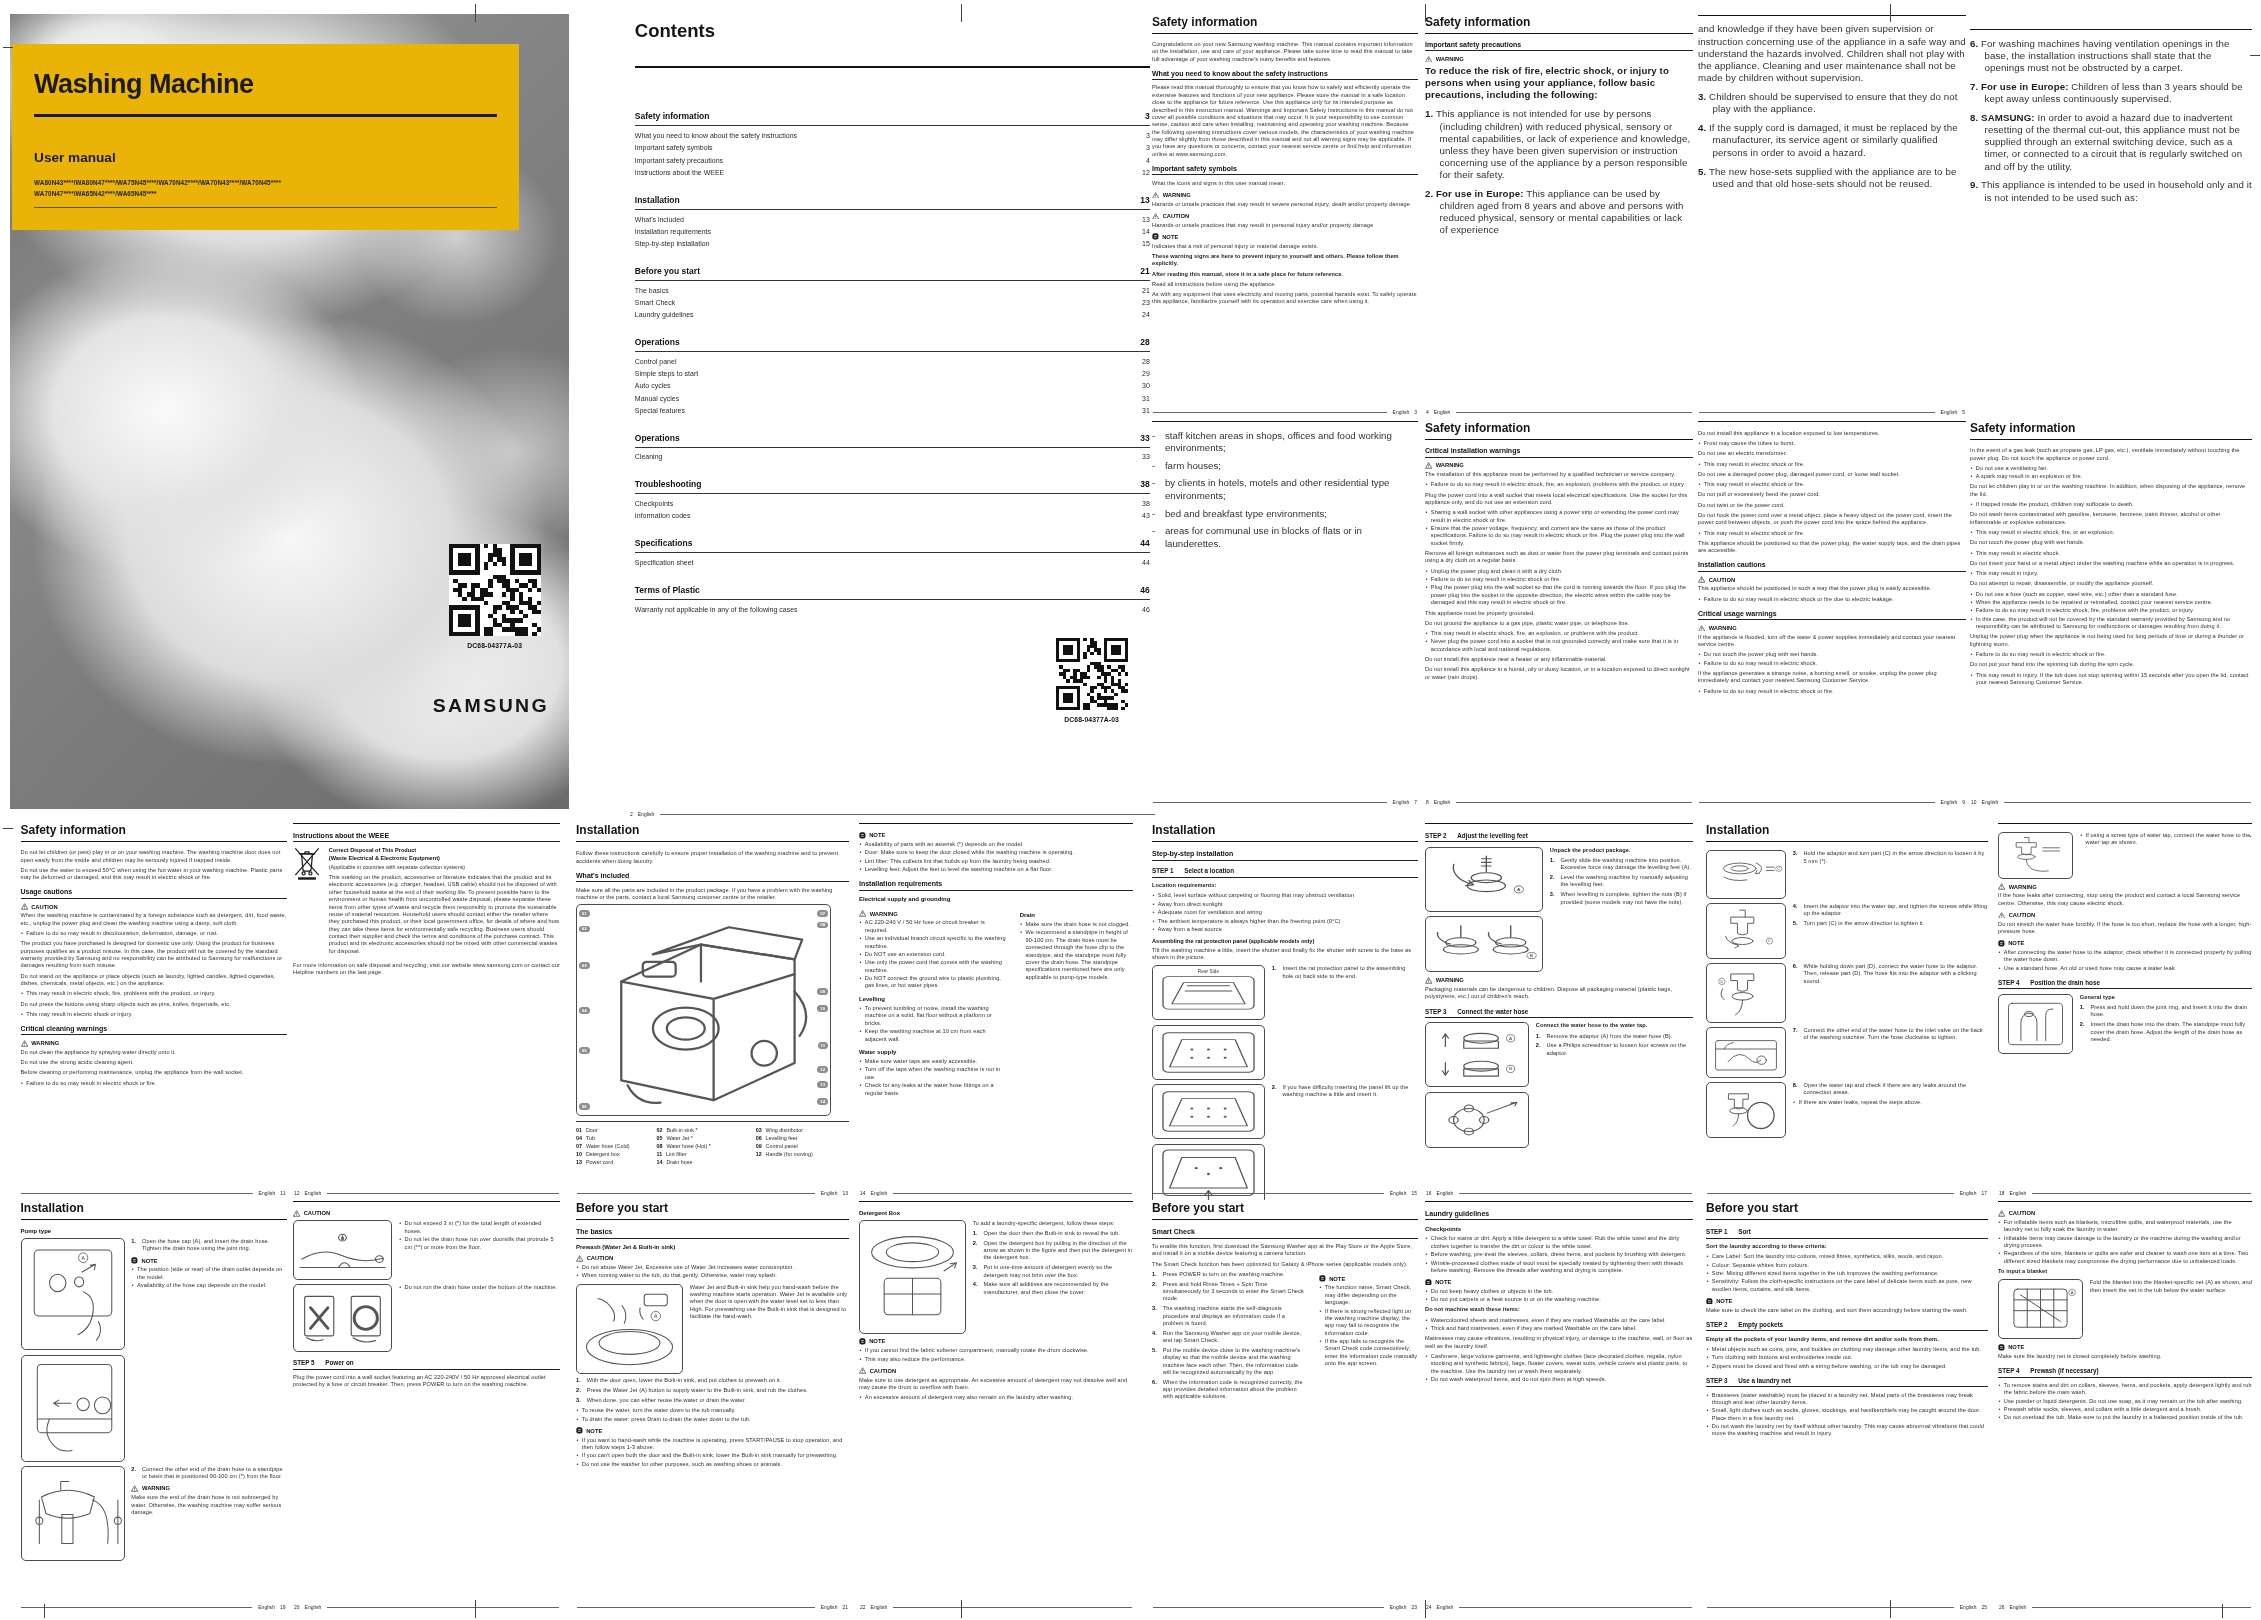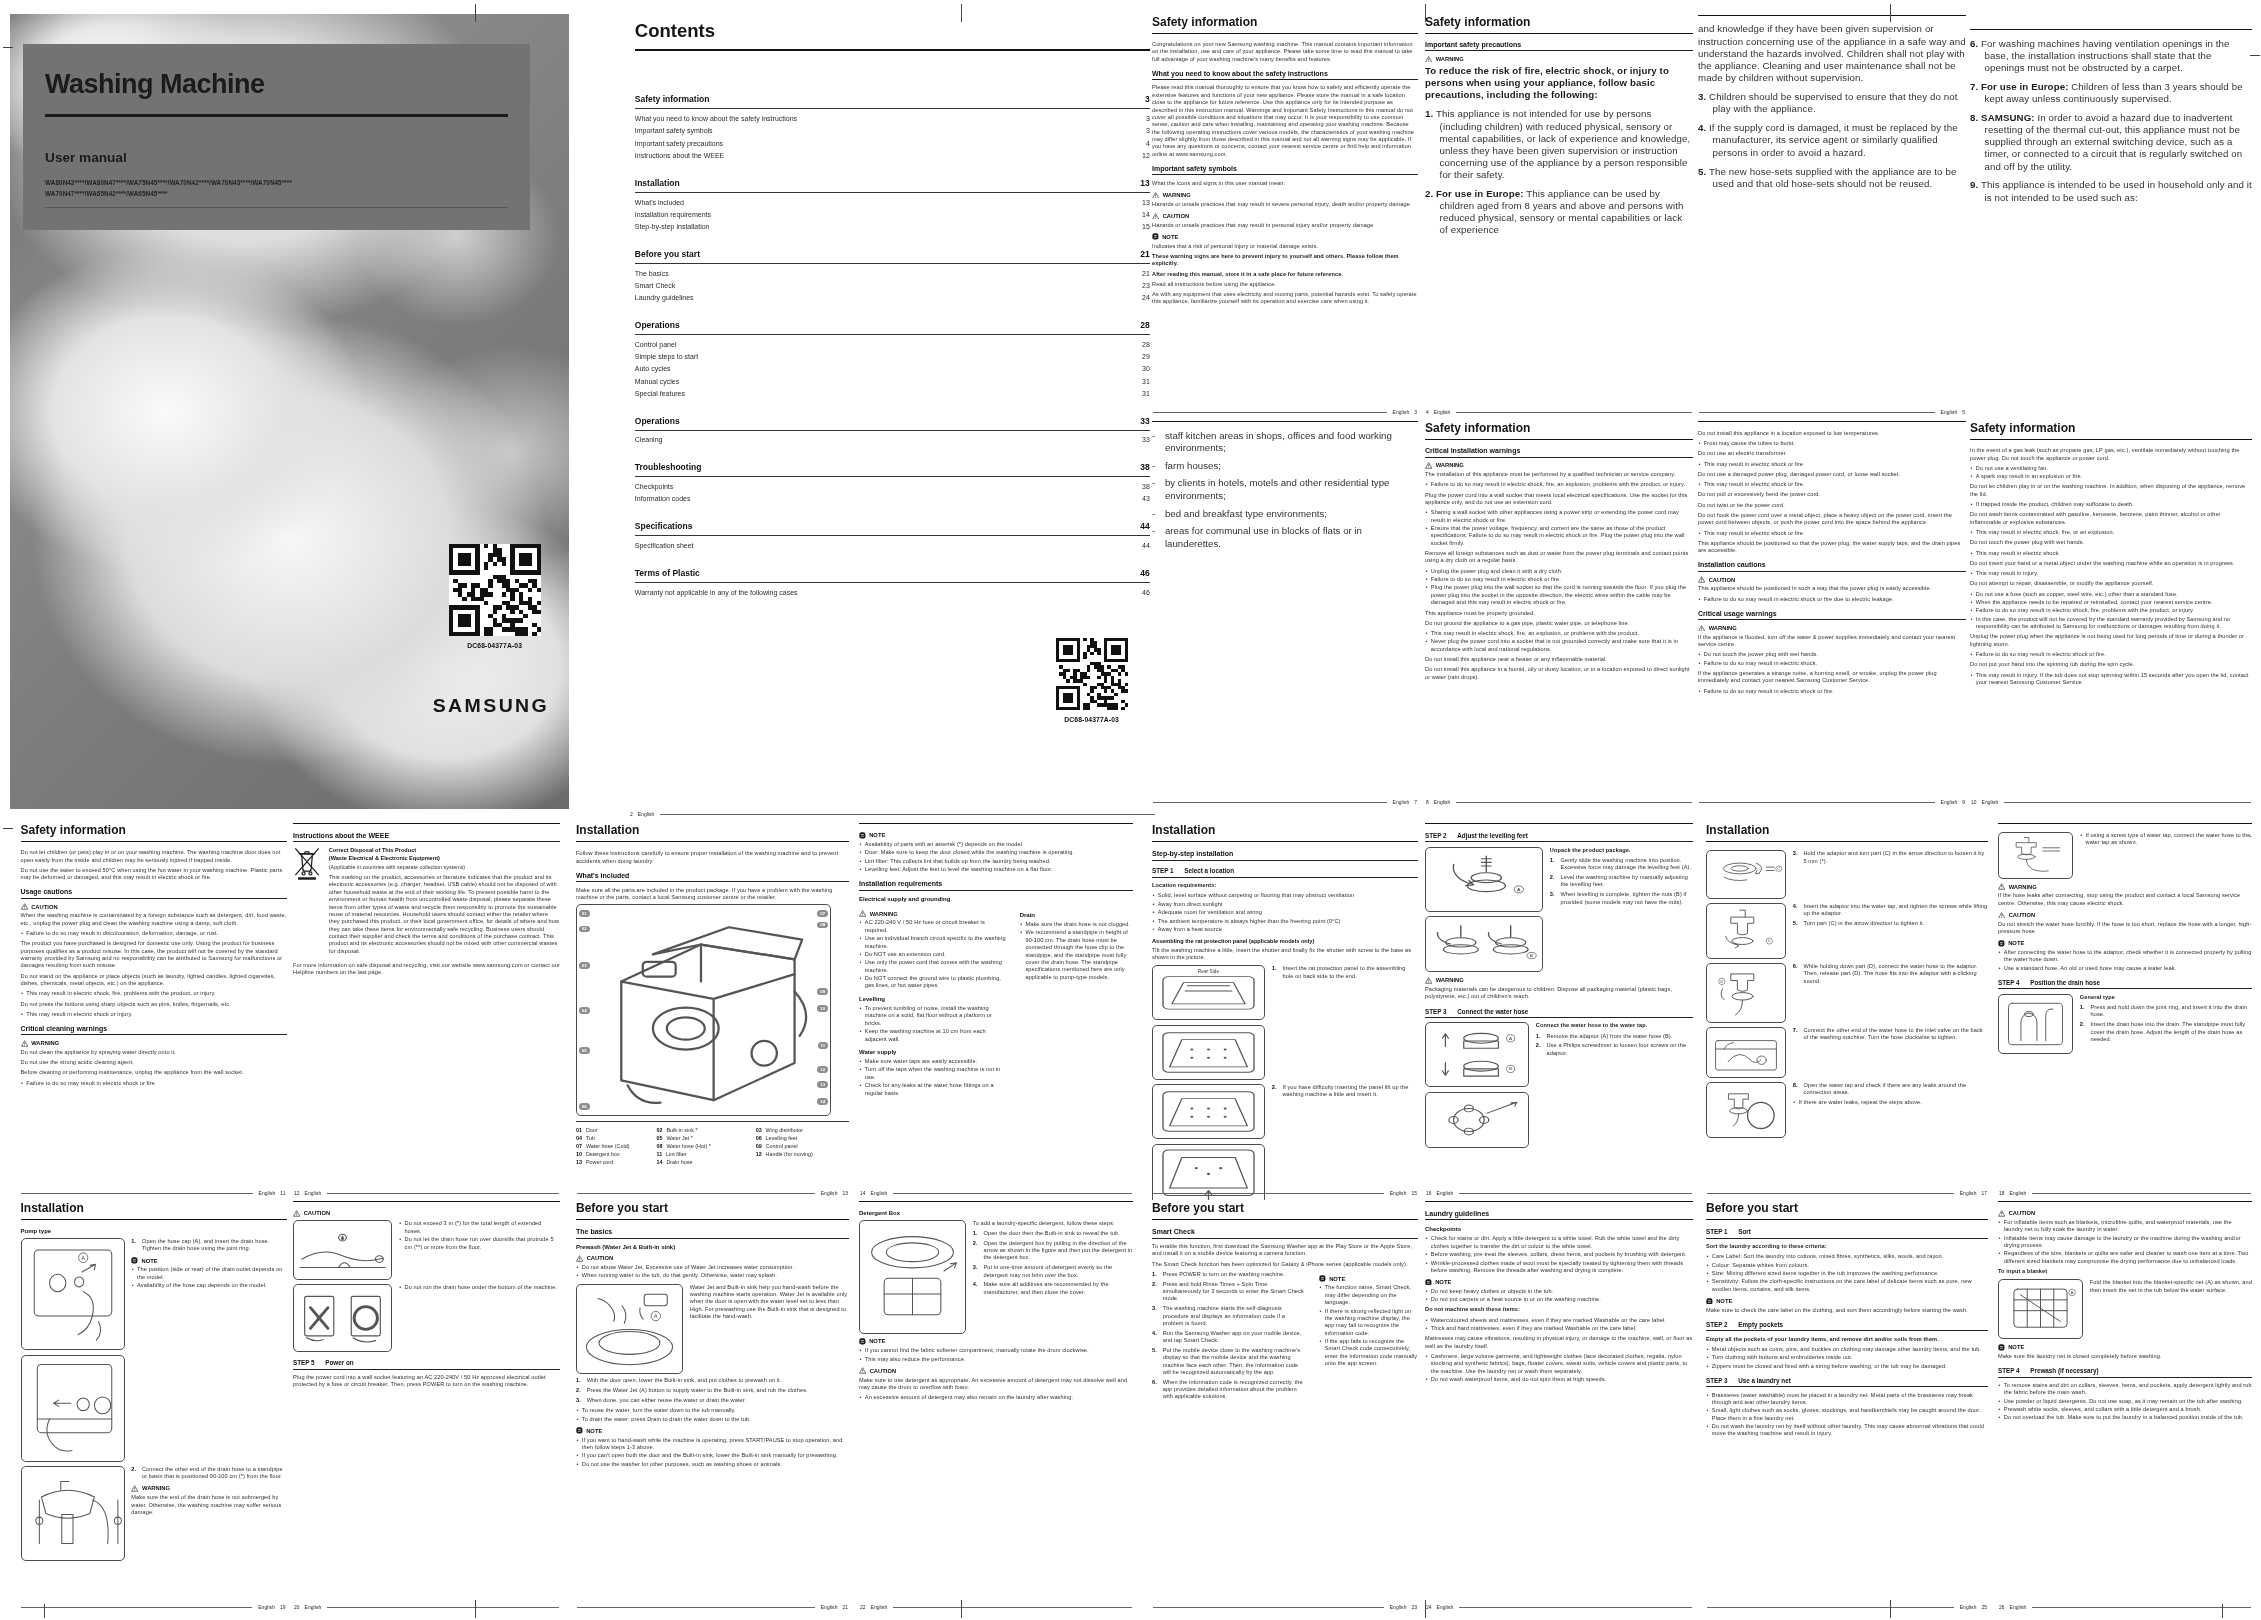--- a/index.html
+++ b/index.html
@@ -73,7 +73,7 @@
   .qrbox .qlabel{margin-top:4.9px;font-size:6.8px;font-weight:700;color:#111;letter-spacing:0.1px}
   .brand{position:absolute;font-size:19.5px;font-weight:800;color:#161616;letter-spacing:2.4px;transform:scaleY(.94)}
   
-  .contents-title{font-size:18.5px;font-weight:700;color:#141414;border-bottom:2.9px solid #141414;padding-bottom:7px;margin:0 0 43px}
+  .contents-title{font-size:18.5px;font-weight:700;color:#141414;border-bottom:2.9px solid #141414;padding-bottom:24px;margin:0 0 43px}
   .tocsec{display:flex;justify-content:space-between;align-items:flex-end;font-size:8.5px;font-weight:700;color:#111;border-bottom:0.8px solid #333;padding-bottom:3.9px;margin-top:14.6px}
   .tocsubs{padding:3.9px 0 1px}
   .tocsub{display:flex;justify-content:space-between;font-size:7px;color:#2b2b2b;line-height:1.75}

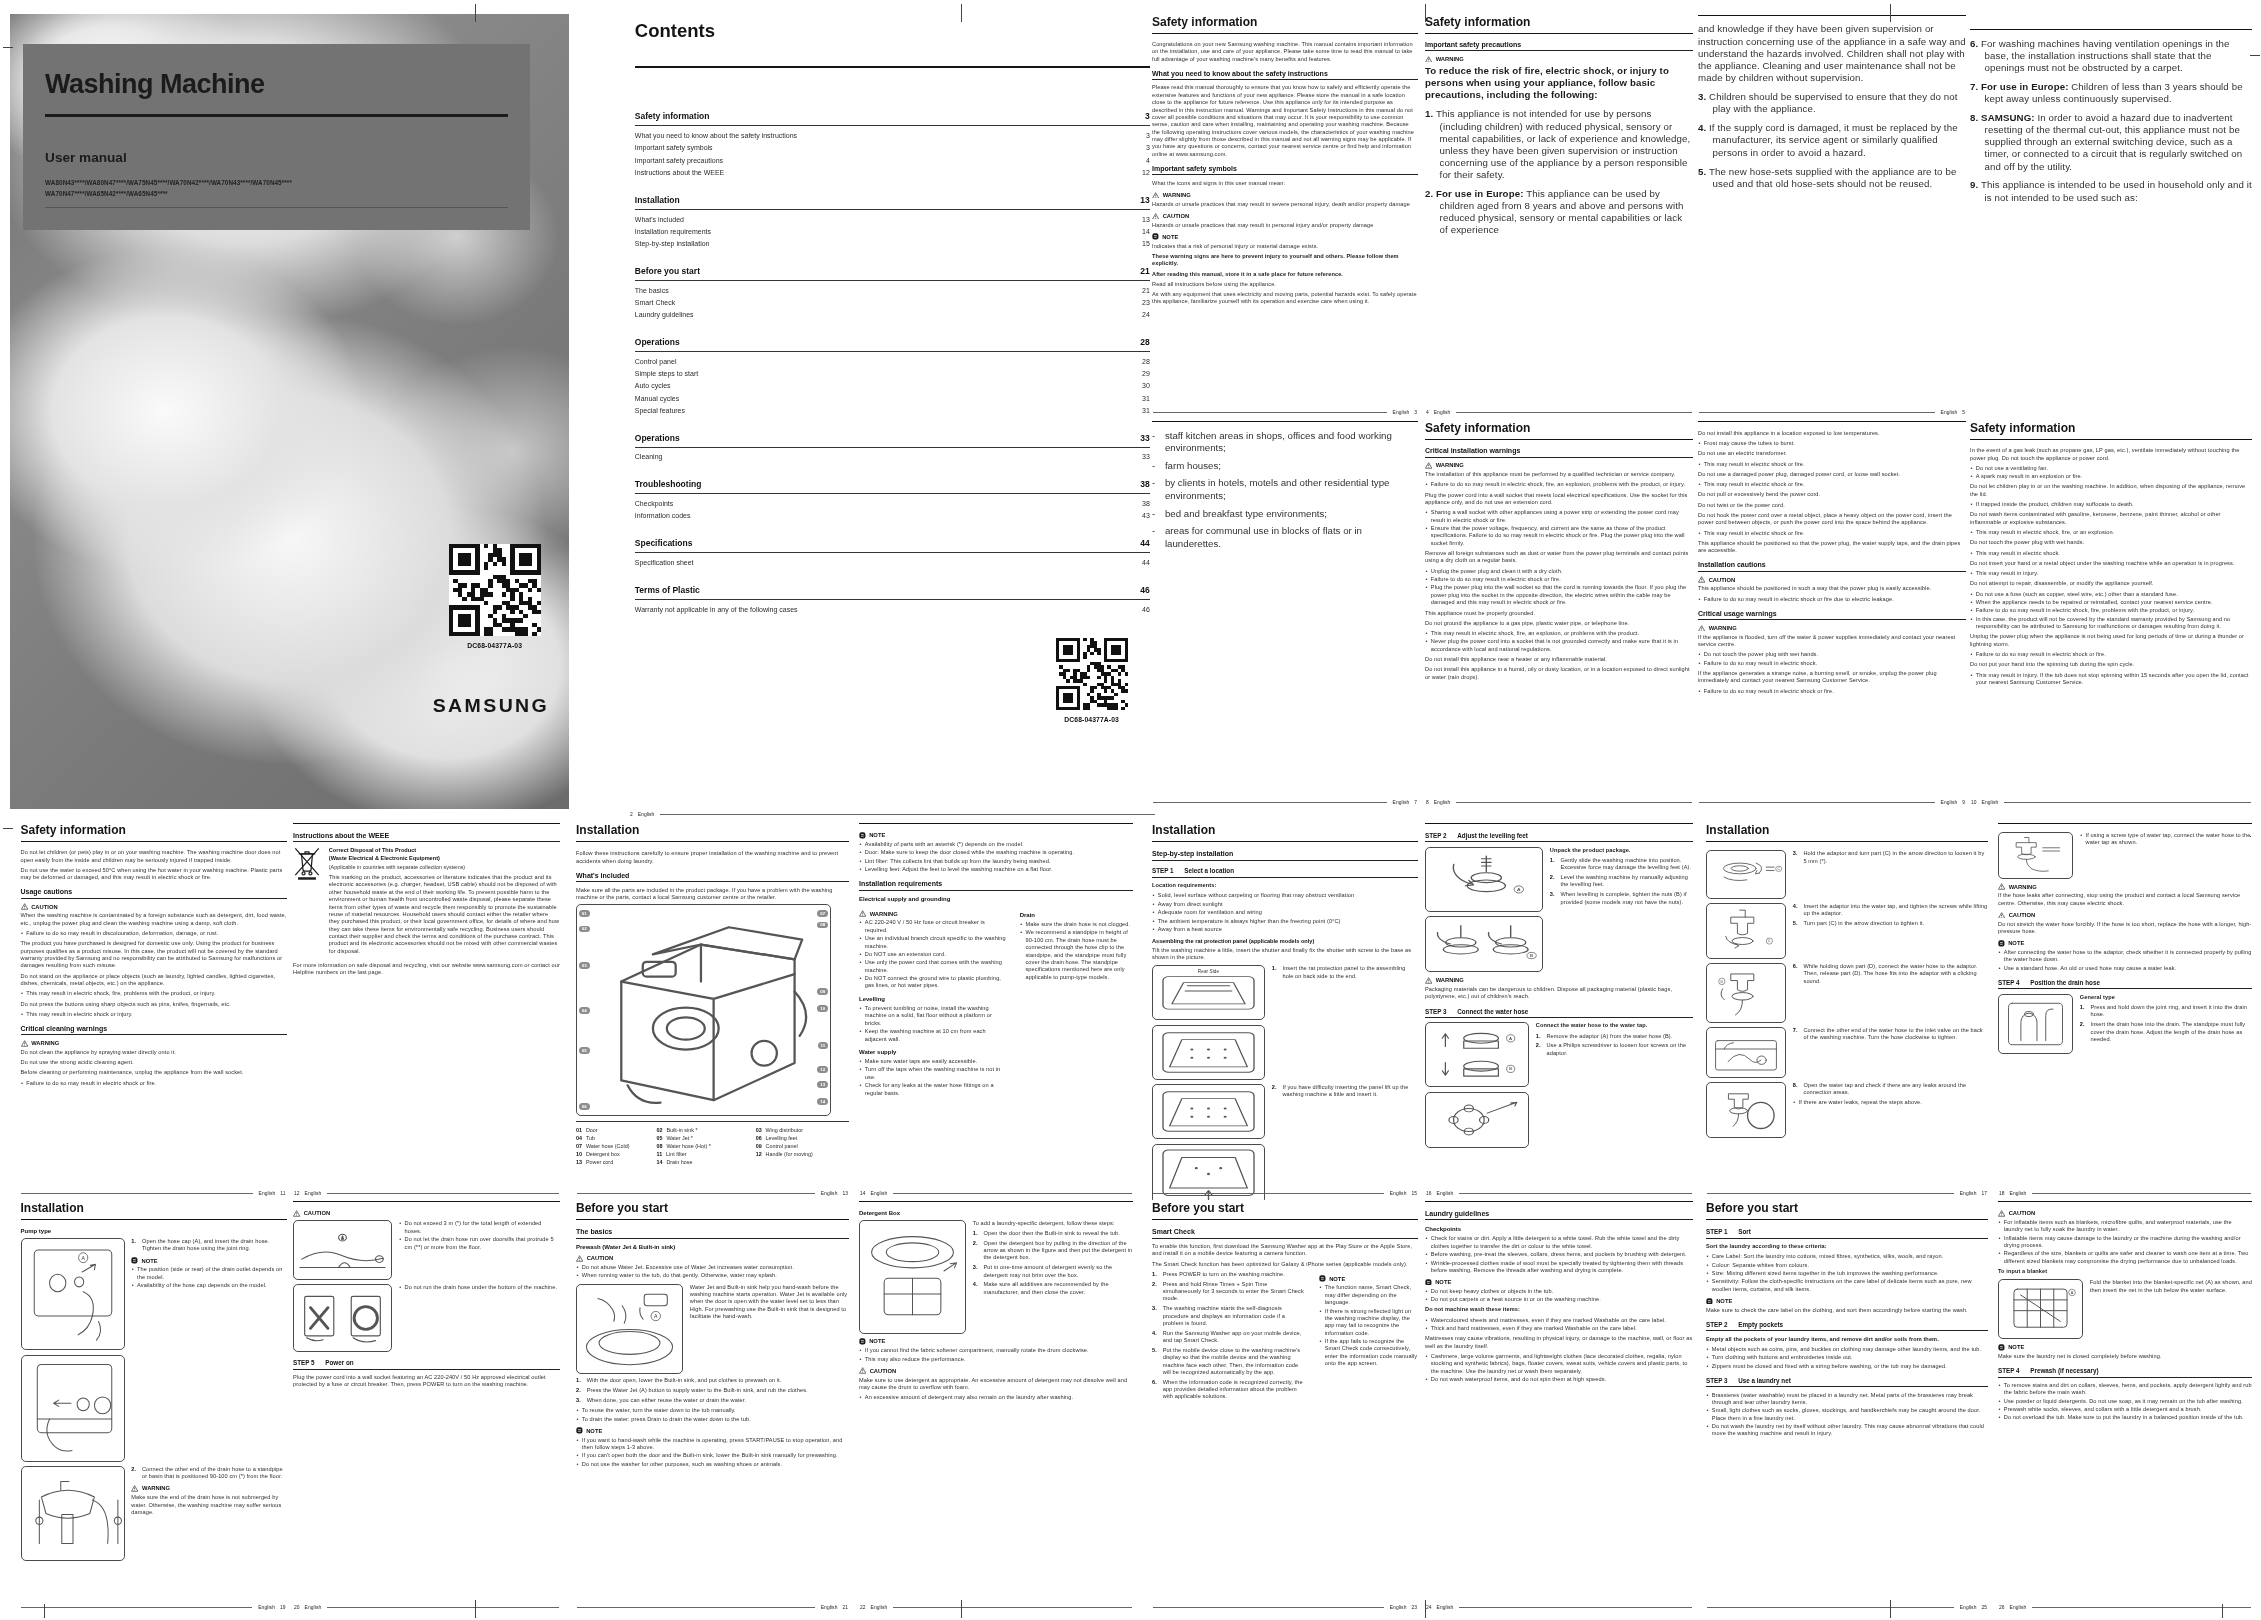--- a/index.html
+++ b/index.html
@@ -63,7 +63,7 @@
       radial-gradient(146px 127px at 80% 28%, #cfcfcf 0%, rgba(150,150,150,0) 70%),
       radial-gradient(185px 146px at 90% 55%, #c6c6c6 0%, rgba(140,140,140,0) 72%),
       linear-gradient(135deg,#6f6f6f 0%,#8a8a8a 30%,#7d7d7d 55%,#6b6b6b 100%)}
-  .covertitle{position:absolute;left:13px;top:30px;width:463px;background:#737373;padding:25px 22.4px 22.4px}
+  .covertitle{position:absolute;left:2px;top:30px;width:463px;background:#eab308;padding:25px 22.4px 22.4px}
   .covertitle h1{margin:0;font-size:27px;font-weight:800;color:#1b1b1b;letter-spacing:-0.5px}
   .coverrule{border-top:3.4px solid #1b1b1b;margin:14.6px 0 33px}
   .coversub{font-size:13.6px;font-weight:700;color:#1b1b1b;margin:0 0 11.7px}

